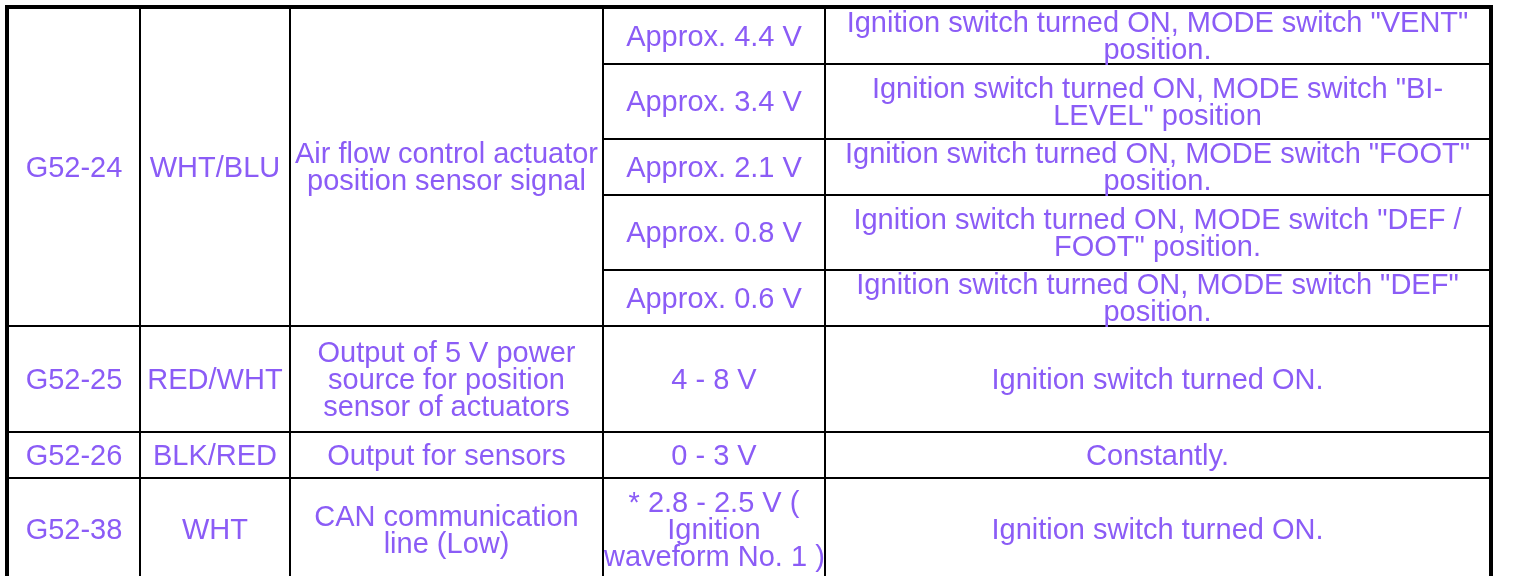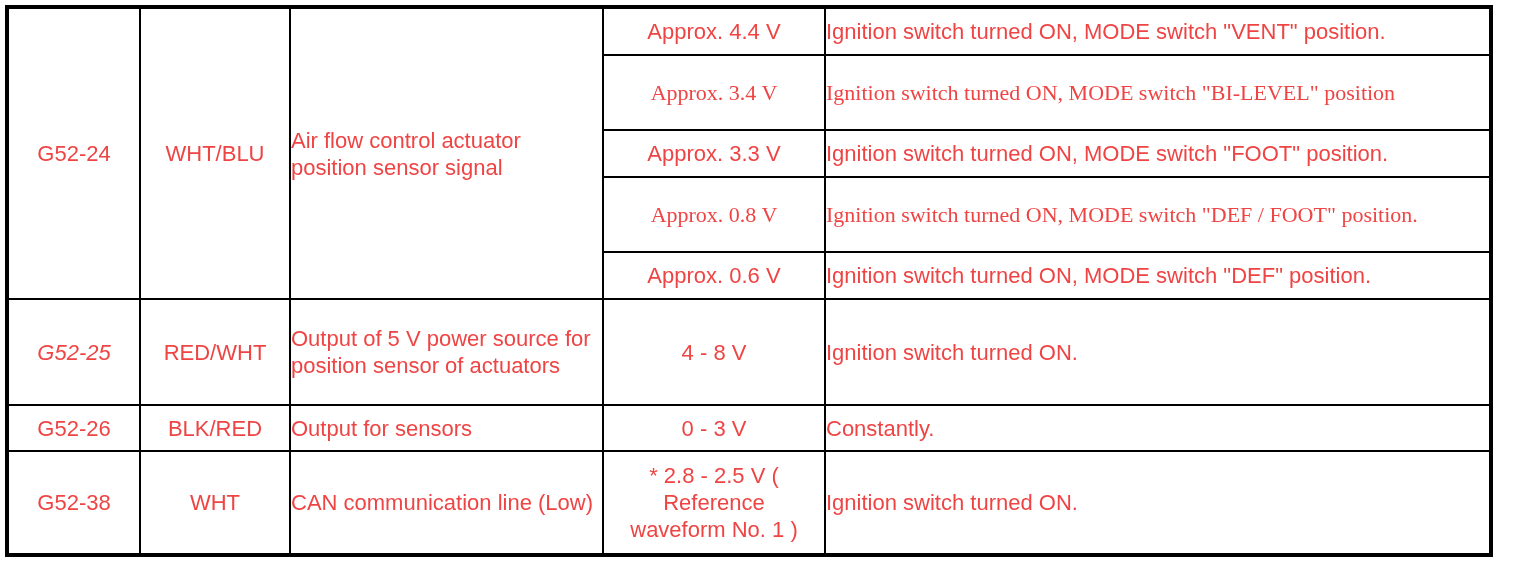--- a/index.html
+++ b/index.html
@@ -35,9 +35,9 @@
 
   .terminal-table td {
     border: 2px solid #000000;
-    font-size: 22px;
+    font-size: 29px;
     line-height: 27px;
-    color: #ef4444;
+    color: #8b5cf6;
     padding: 0;
     vertical-align: middle;
     background: #ffffff;

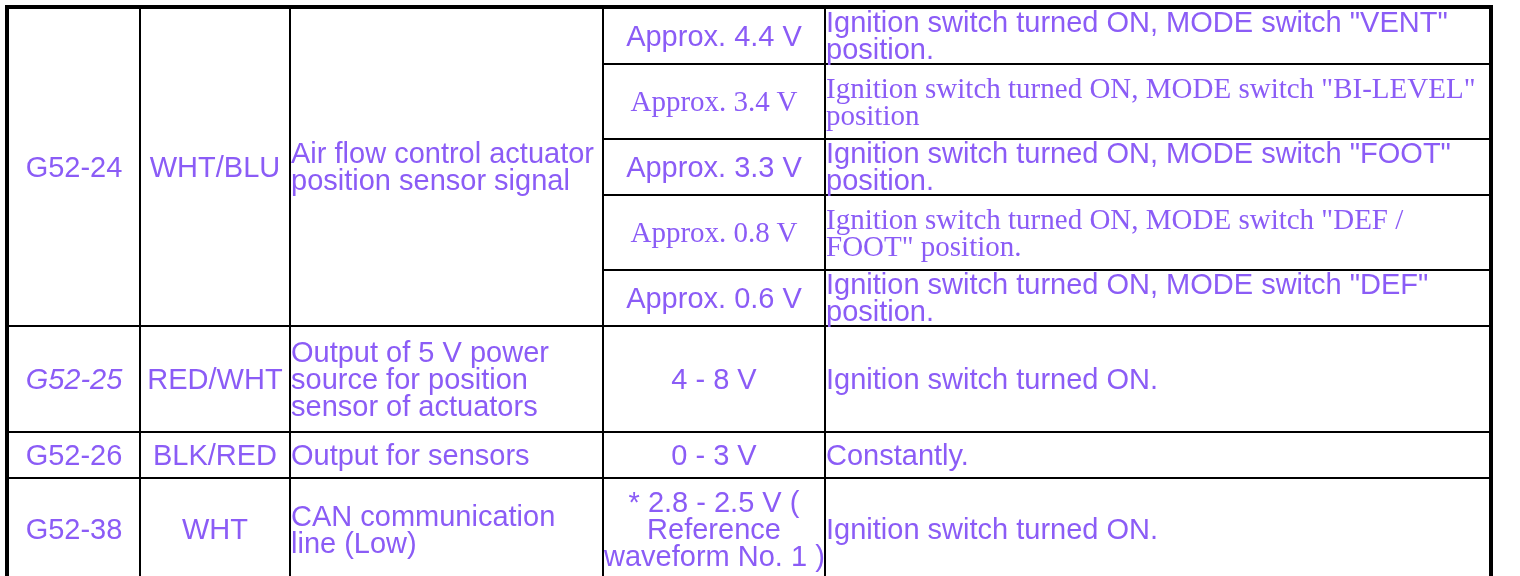--- a/index.html
+++ b/index.html
@@ -55,7 +55,7 @@
     padding: 3px 6px;
   }
   .c-left {
-    text-align: left;
+    text-align: center;
     padding: 4px 10px;
   }
 

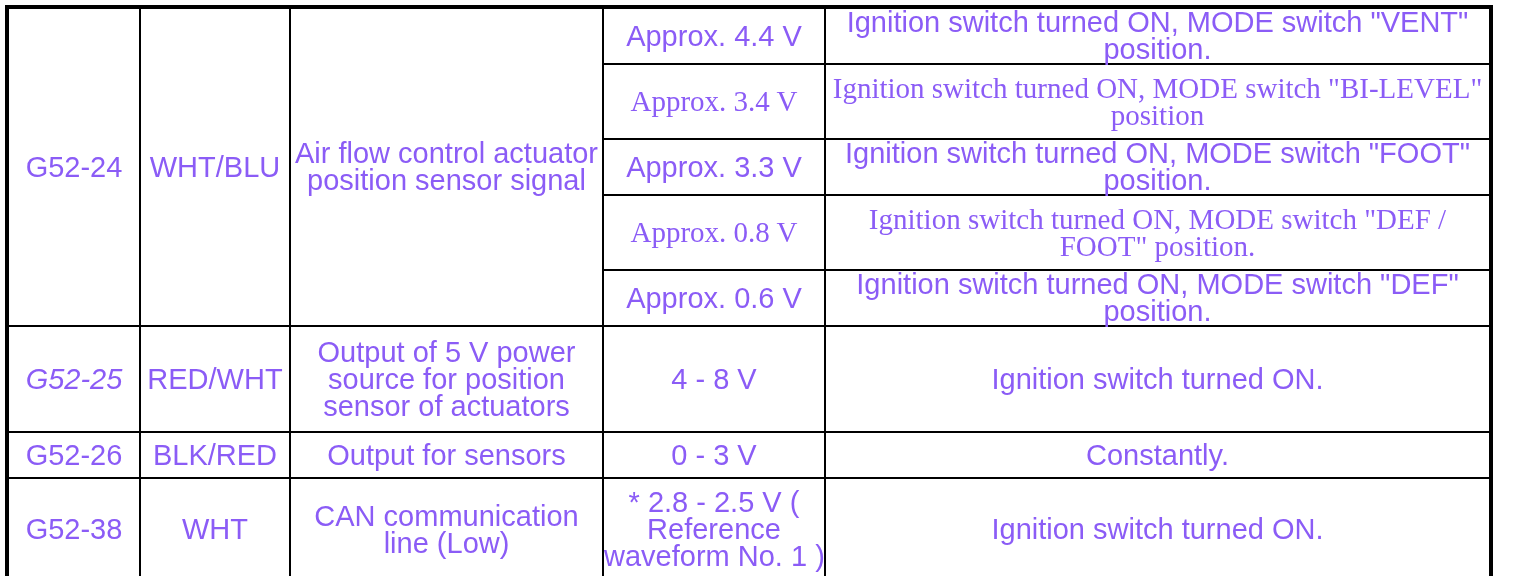--- a/index.html
+++ b/index.html
@@ -61,7 +61,7 @@
 
   
   .r-single { height: 45px; }
-  .r-double { height: 73px; font-family: Liberation Serif, serif; }
+  .r-double { height: 73px; }
   .r-tall   { height: 104px; font-style: italic; }
   .r-mid    { height: 44px; text-align: center; }
   .r-can    { height: 101px; }

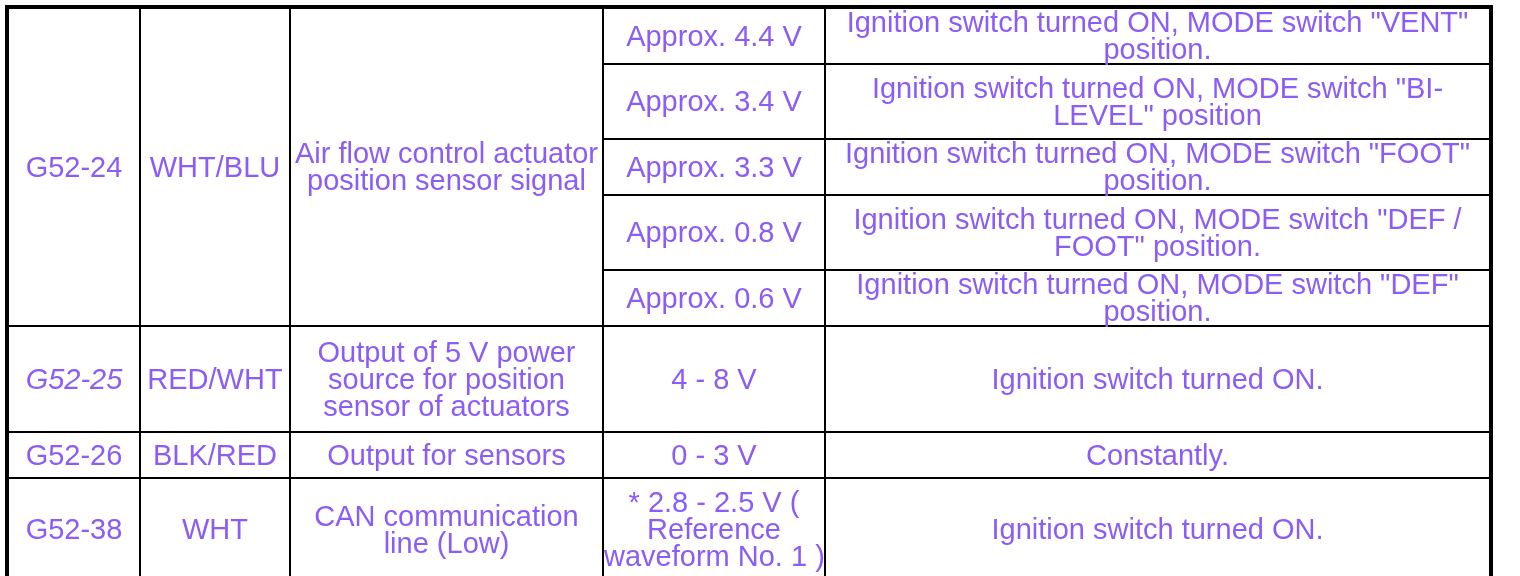--- a/index.html
+++ b/index.html
@@ -95,7 +95,7 @@
         <td class="c-left r-double">Ignition switch turned ON, MODE switch "BI-LEVEL" position</td>
       </tr>
       <tr>
-        <td class="c-center r-single">Approx. 3.3 V</td>
+        <td class="c-center r-single">Approx. 2.1 V</td>
         <td class="c-left r-single">Ignition switch turned ON, MODE switch "FOOT" position.</td>
       </tr>
       <tr>

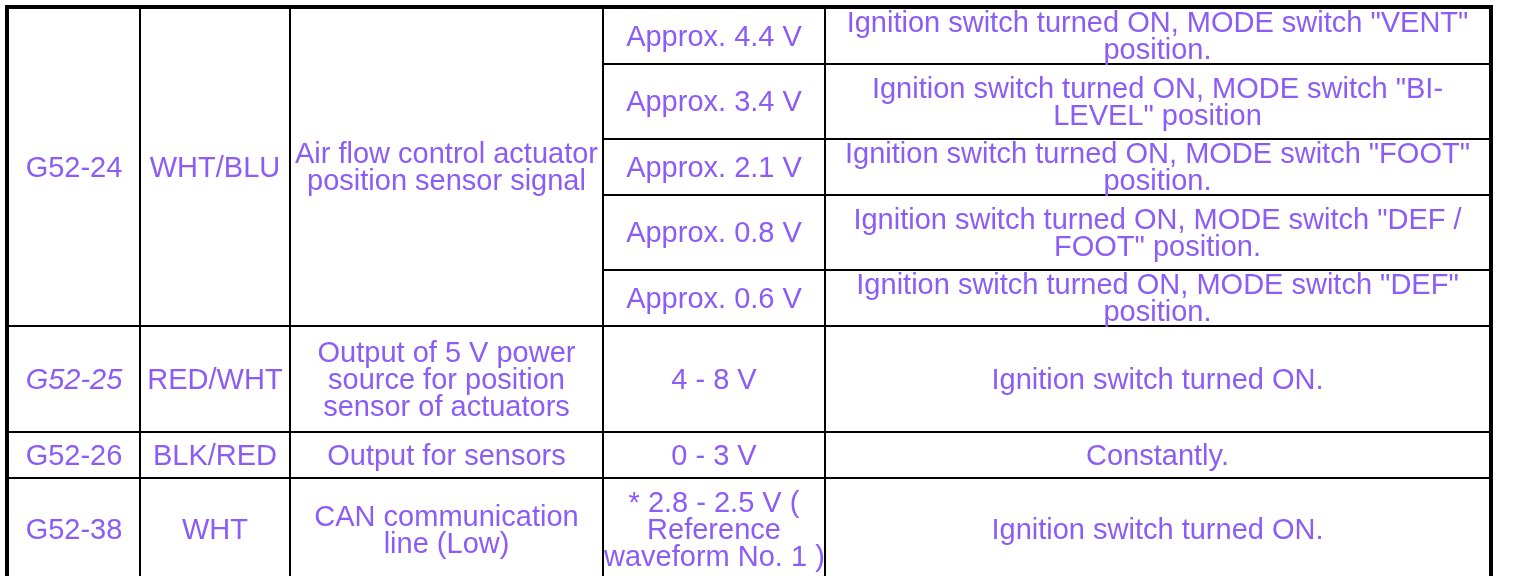--- a/index.html
+++ b/index.html
@@ -62,7 +62,7 @@
   
   .r-single { height: 45px; }
   .r-double { height: 73px; }
-  .r-tall   { height: 104px; font-style: italic; }
+  .r-tall   { height: 104px; }
   .r-mid    { height: 44px; text-align: center; }
   .r-can    { height: 101px; }
 

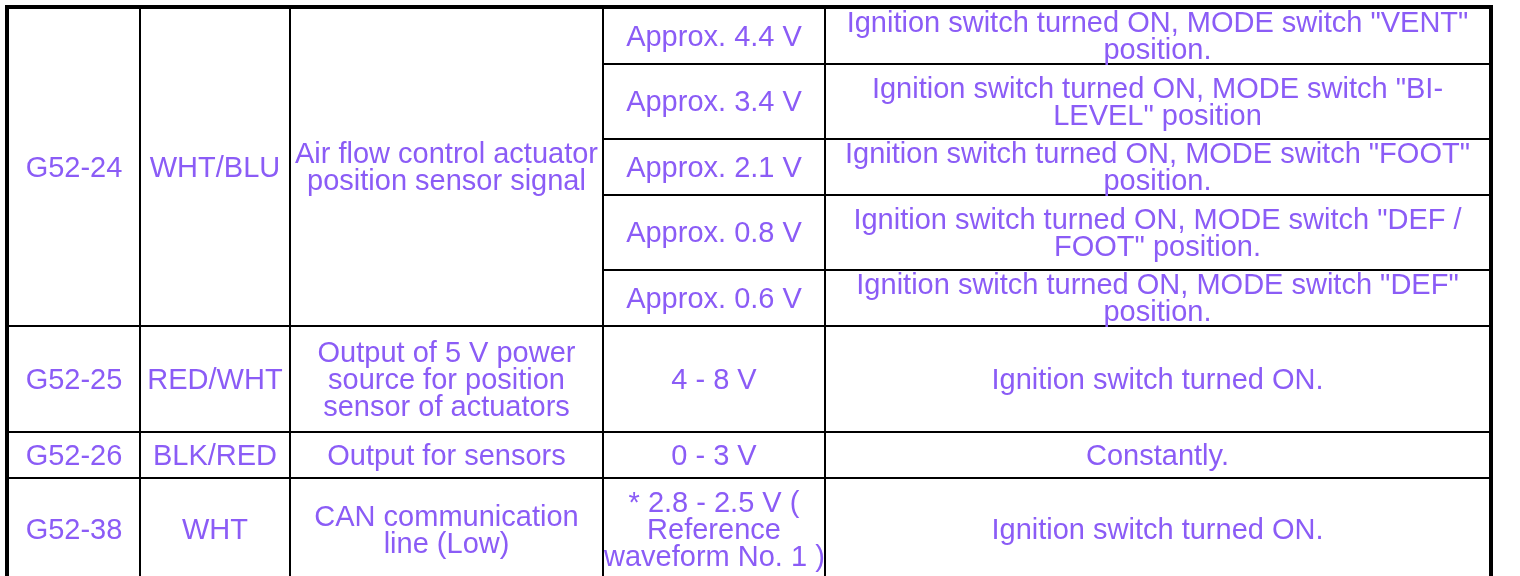--- a/index.html
+++ b/index.html
@@ -129,7 +129,7 @@
         <td class="c-left">CAN communication line (Low)</td>
         <td class="c-center">
           <div class="nowrap">* 2.8 - 2.5 V (</div>
-          <div class="nowrap">Reference</div>
+          <div class="nowrap">Ignition</div>
           <div class="nowrap">waveform No. 1 )</div>
         </td>
         <td class="c-left">Ignition switch turned ON.</td>

